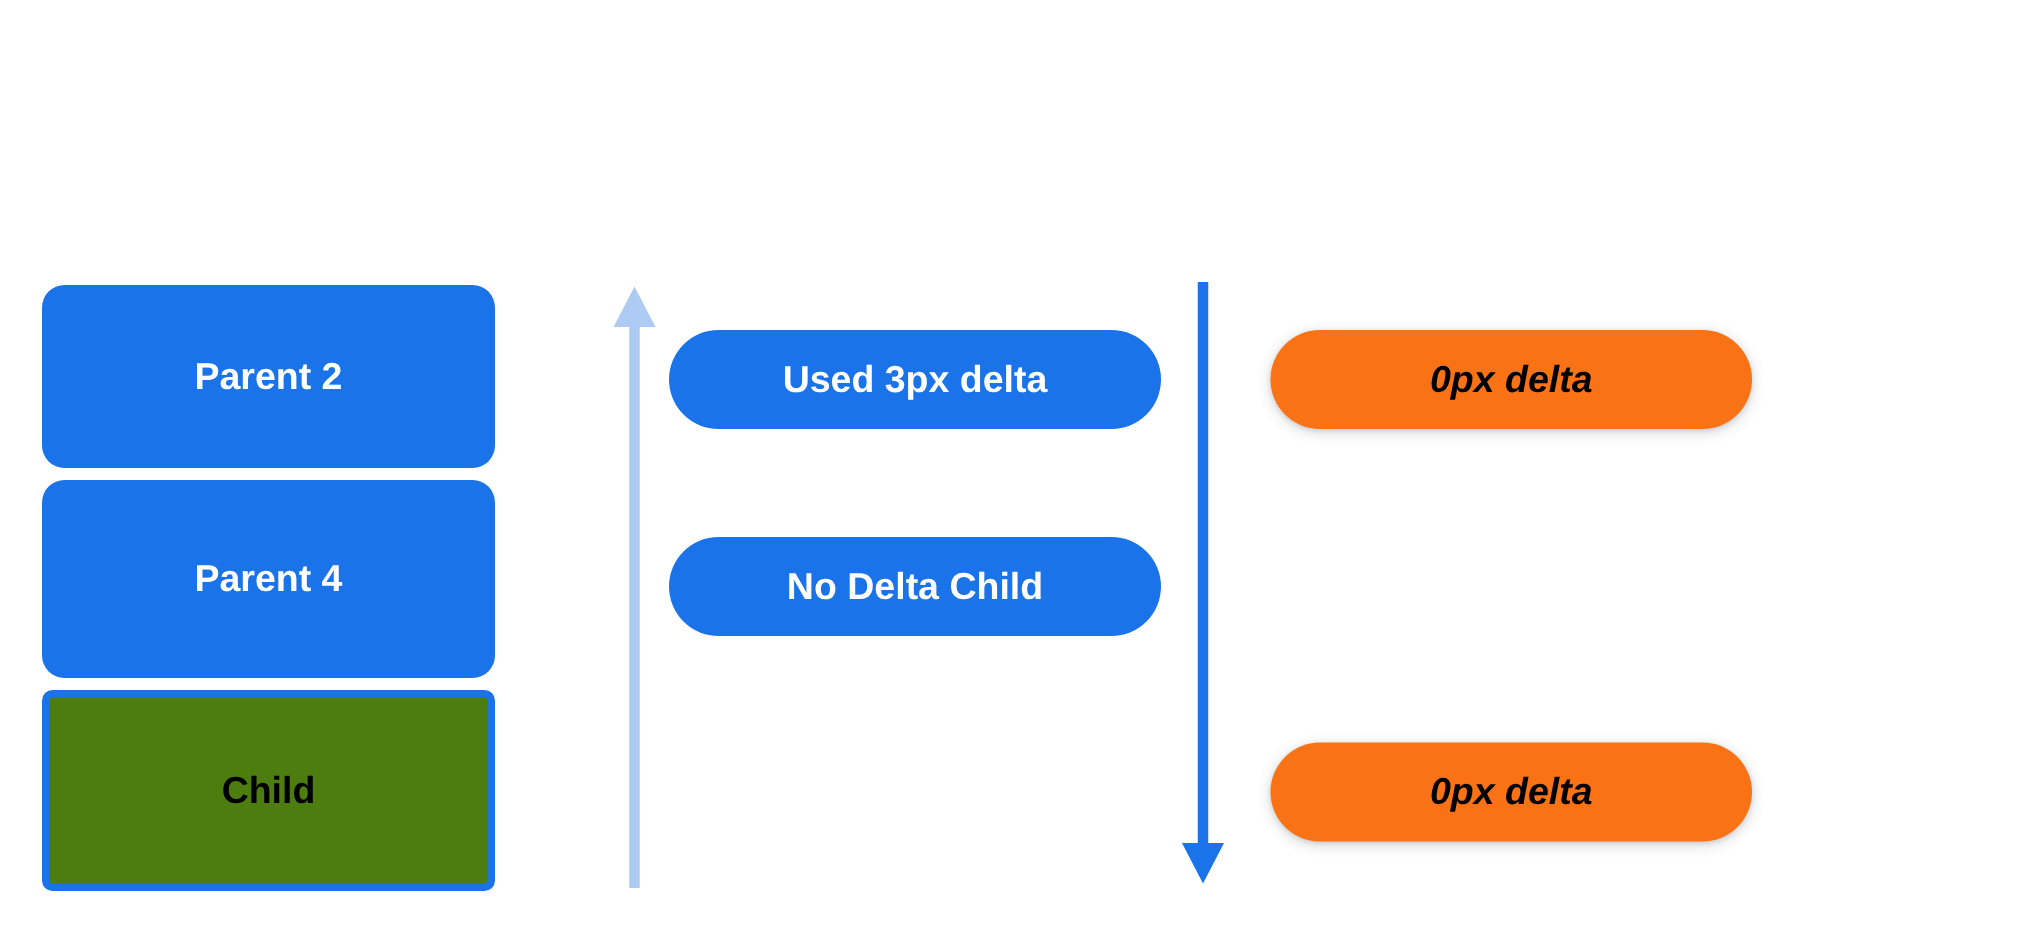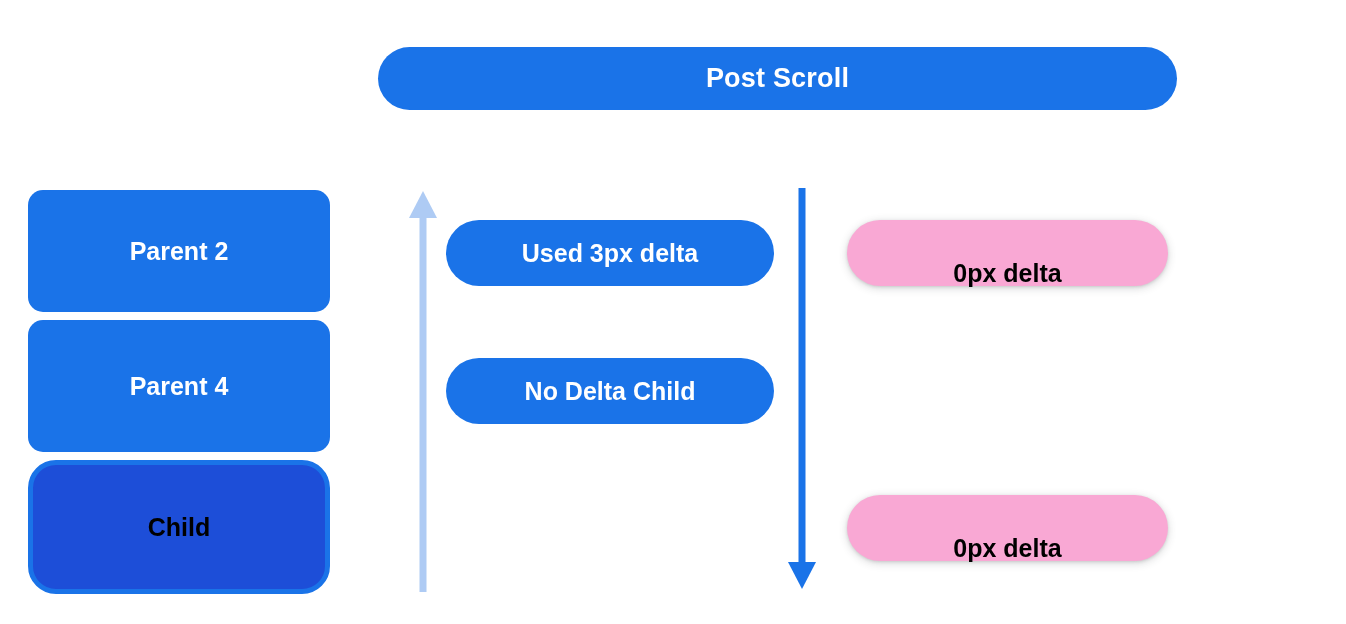--- a/index.html
+++ b/index.html
@@ -139,9 +139,6 @@
 
 <div id="stage">
 
-  <div class="header-pill">
-    <span class="label">Post Scroll</span>
-  </div>
 
   <div class="stack-box filled" id="box-parent2">
     <span class="label">Parent 2</span>

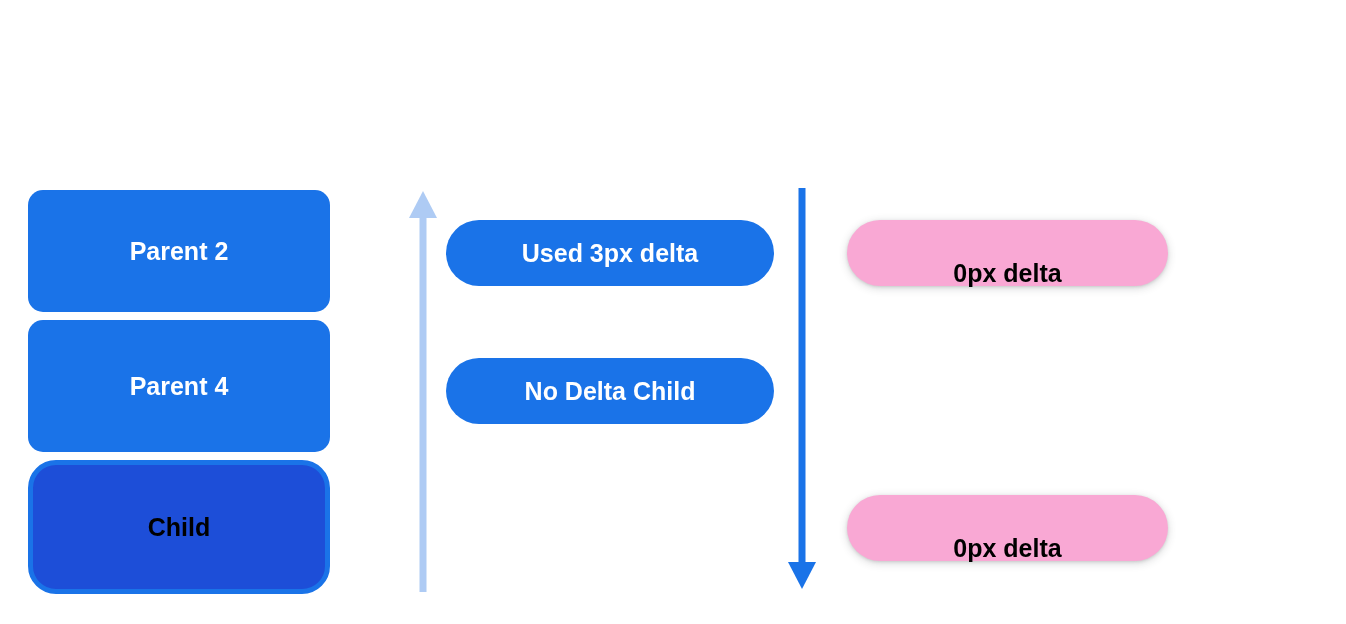--- a/index.html
+++ b/index.html
@@ -116,14 +116,15 @@
     left: 847px;
     width: 321px;
     height: 66px;
-    background: #f9a8d4;
+    background: #f97316;
     border-radius: 999px;
     display: flex;
-    align-items: flex-end;
+    align-items: center;
     justify-content: center;
     box-sizing: border-box;
     box-shadow: 0 2px 9px rgba(60, 64, 67, 0.22),
                 0 1px 3px rgba(60, 64, 67, 0.14);
+    font-style: italic;
   }
   .right-pill .label {
     color: #000000;

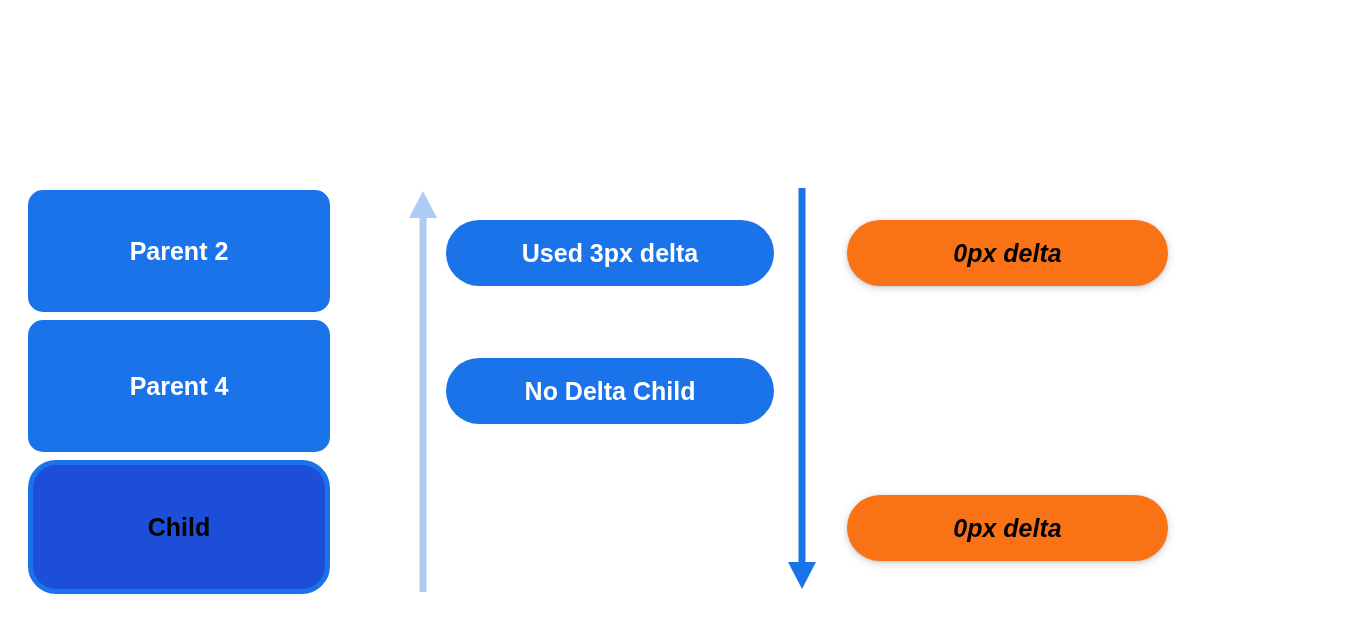--- a/index.html
+++ b/index.html
@@ -64,9 +64,9 @@
     line-height: 1;
   }
   .stack-box.outlined {
-    background: #1d4ed8;
+    background: #4d7c0f;
     border: 5px solid #1a73e8;
-    border-radius: 28px;
+    border-radius: 7px;
   }
   .stack-box.outlined .label {
     color: #000000;

